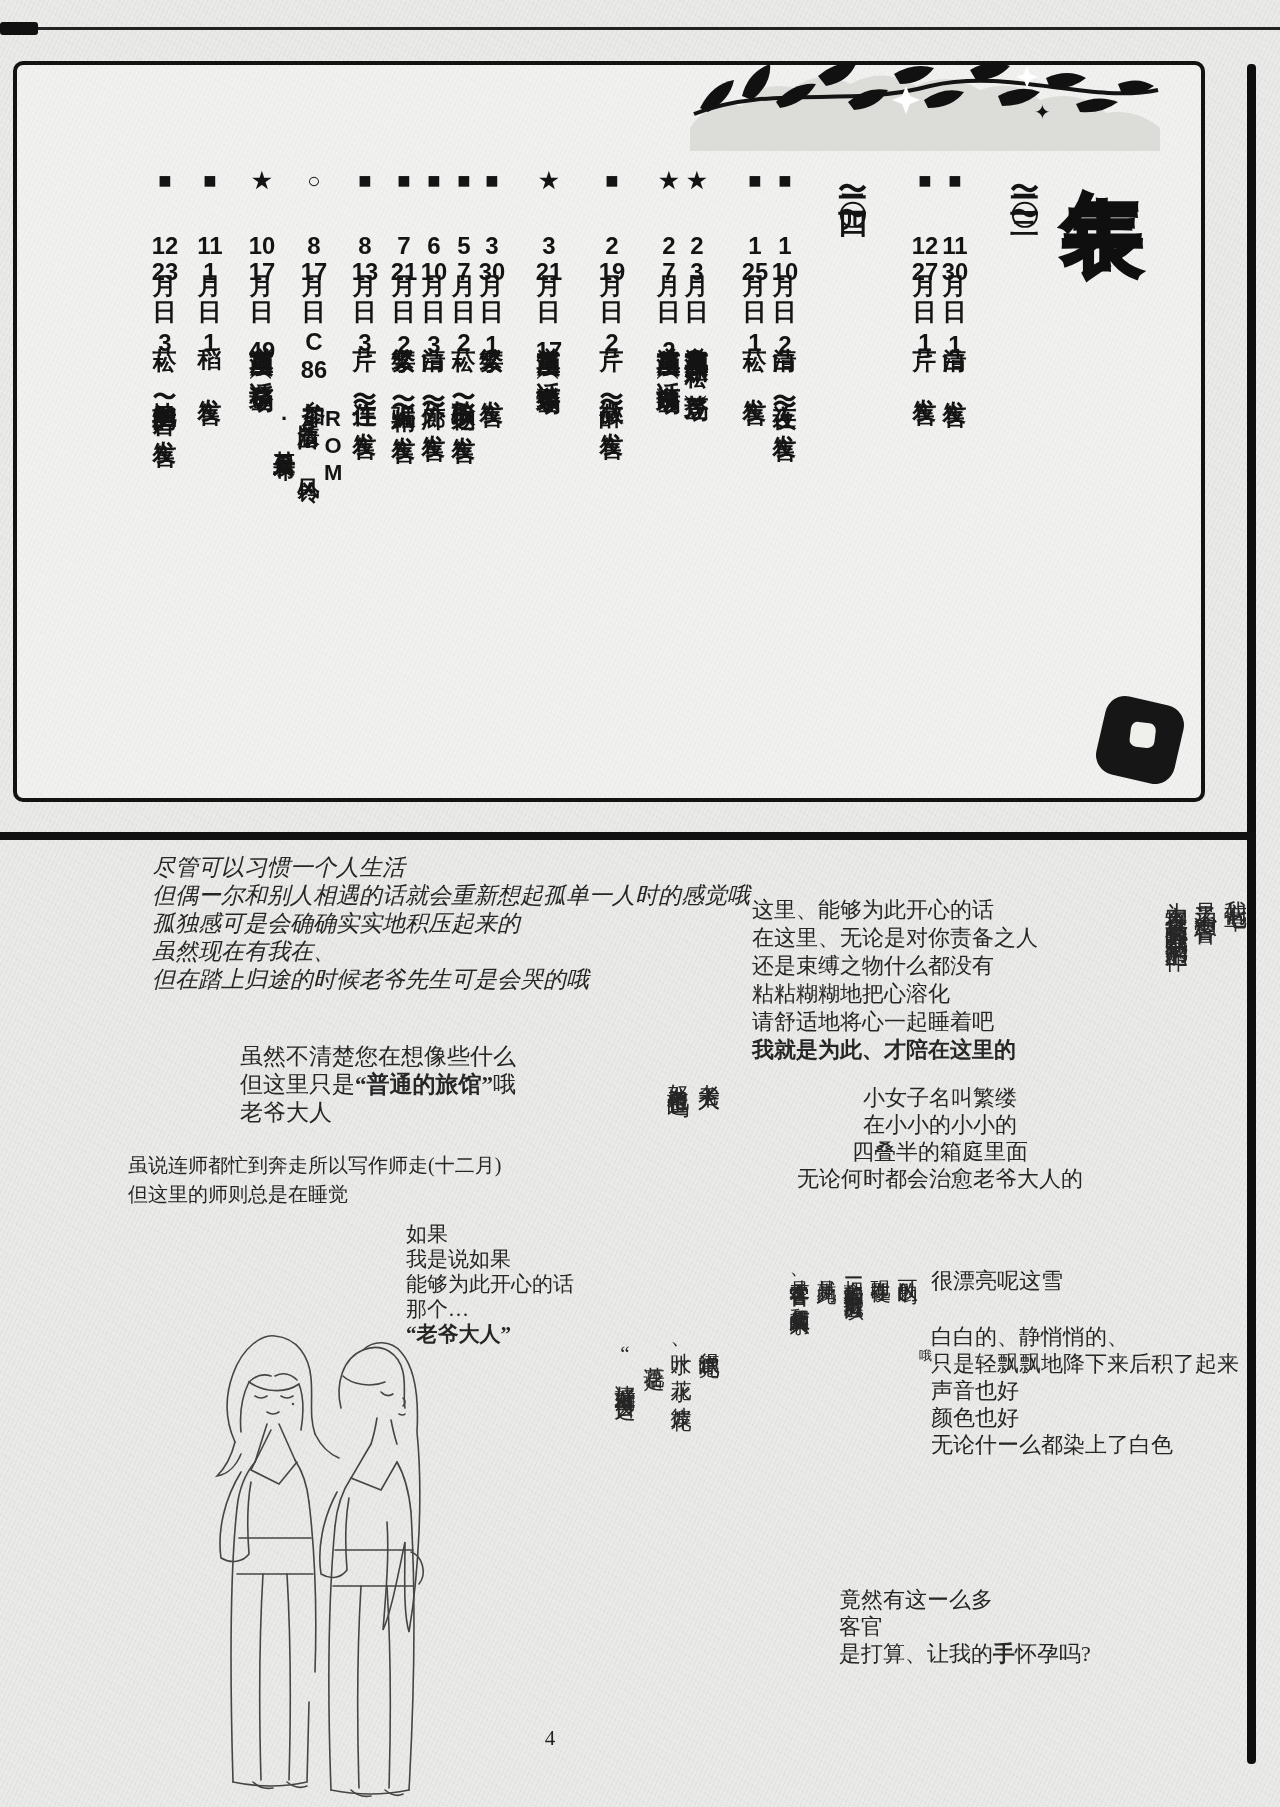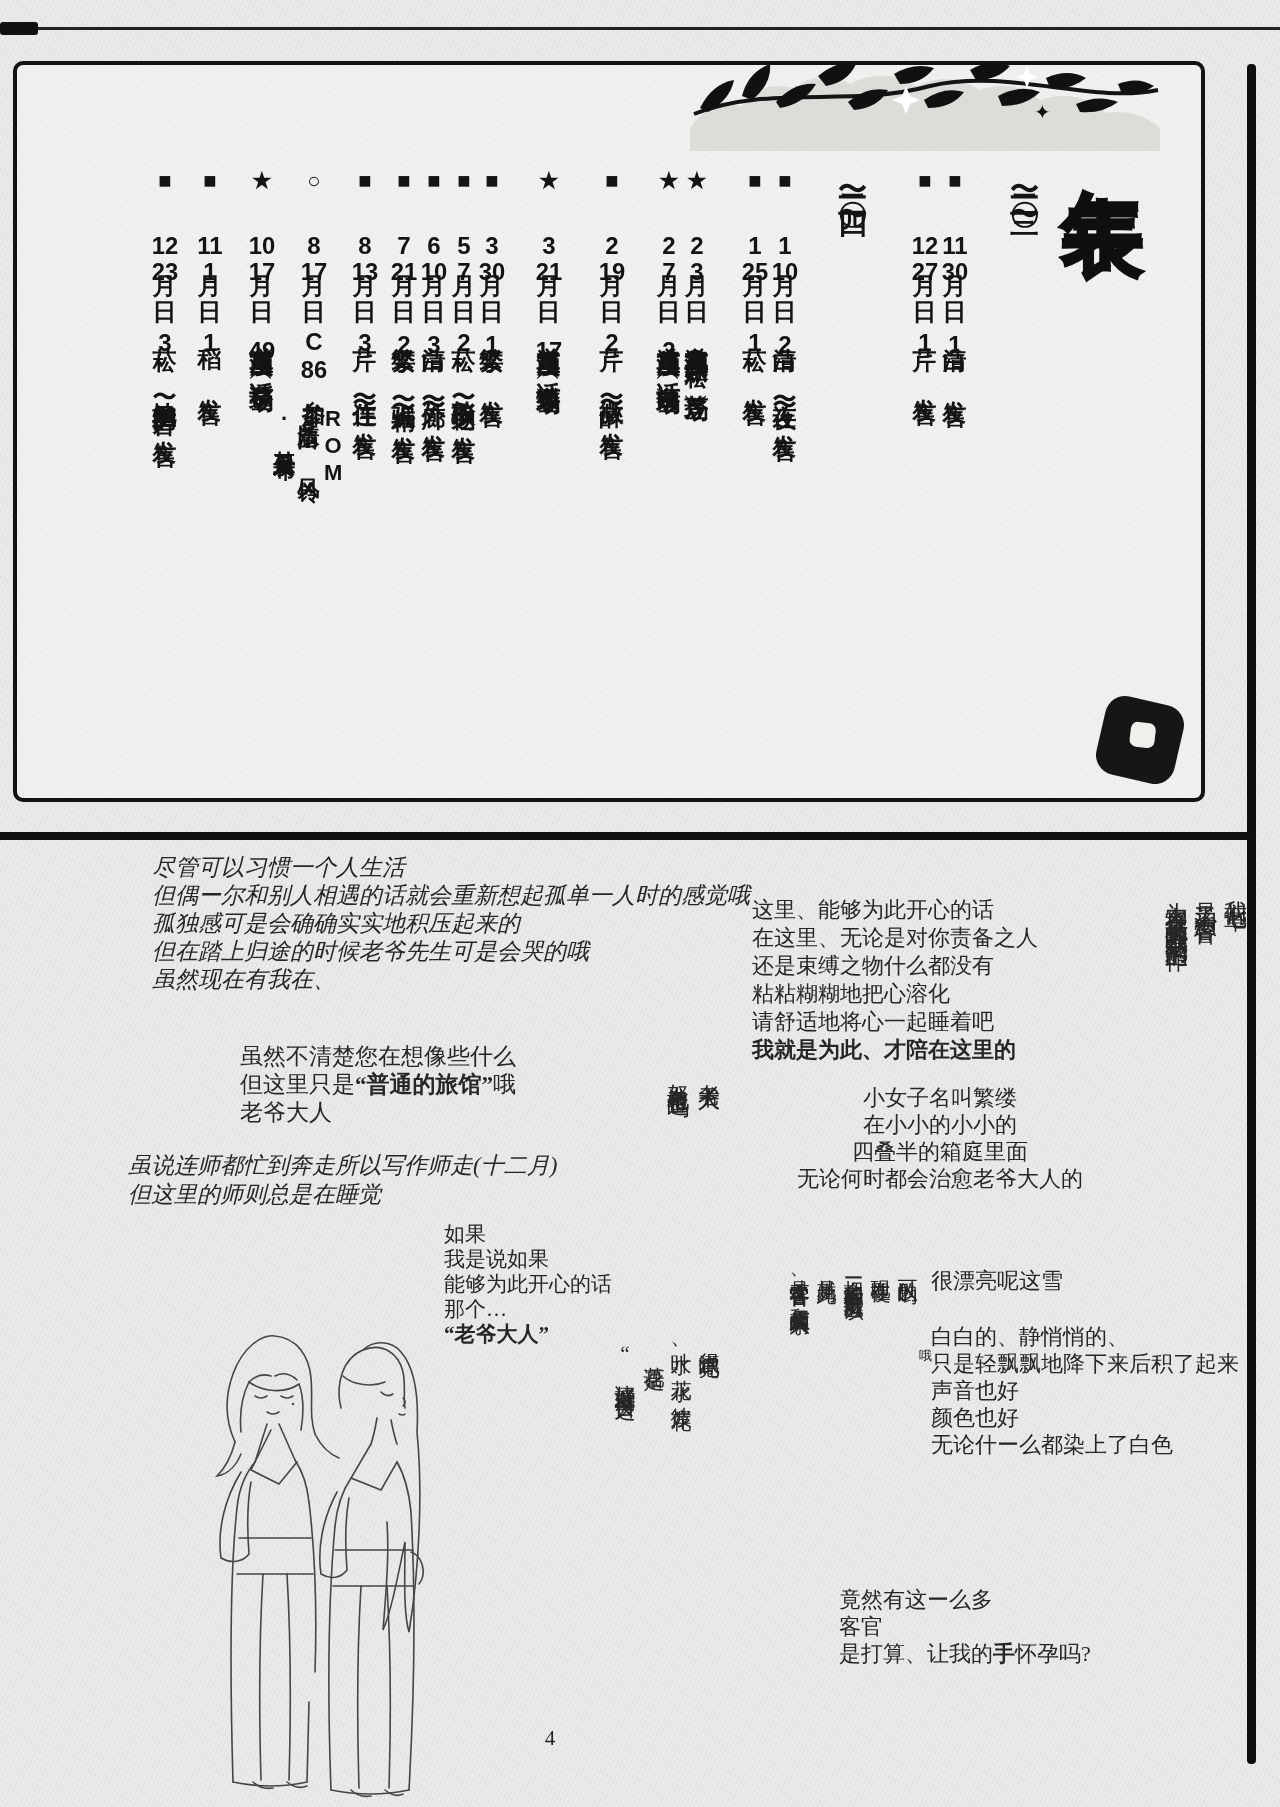--- a/index.html
+++ b/index.html
@@ -230,8 +230,8 @@
     <div>尽管可以习惯一个人生活</div>
     <div>但偶ー尔和别人相遇的话就会重新想起孤单一人时的感觉哦</div>
     <div>孤独感可是会确确实实地积压起来的</div>
+    <div>虽然现在有我在、</div>
     <div>但在踏上归途的时候老爷先生可是会哭的哦</div>
-    <div>虽然现在有我在、</div>
   </div>
 
   <div class="hblock serif fs22" style="left:752px; top:896px;">

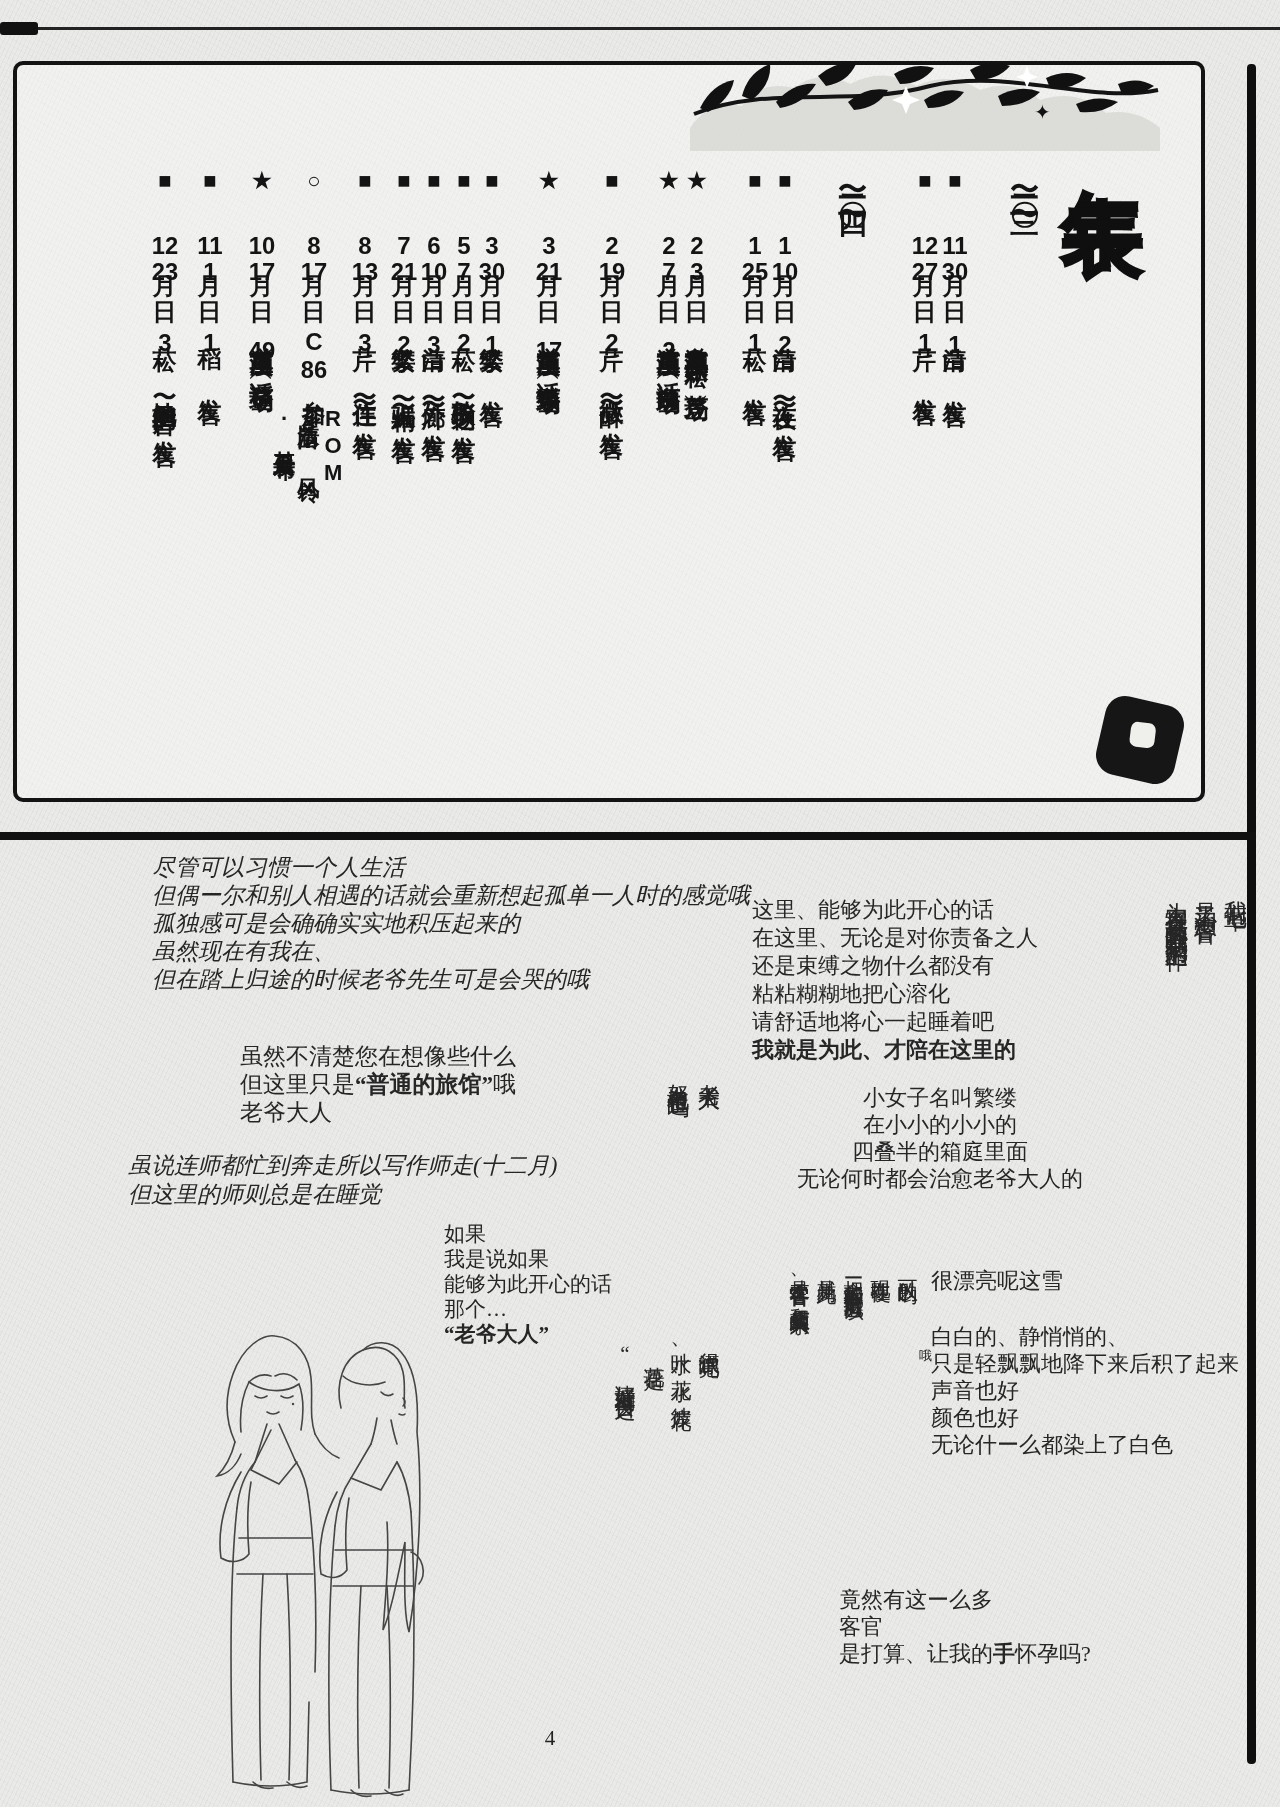--- a/index.html
+++ b/index.html
@@ -251,7 +251,7 @@
     <div>老爷大人</div>
   </div>
 
-  <div class="hblock serif" style="left:128px; top:1151px; font-size:23px; line-height:29px;font-style:italic;">
+  <div class="hblock serif" style="left:128px; top:1151px; font-size:20px; line-height:29px;">
     <div>虽说连师都忙到奔走所以写作师走(十二月)</div>
     <div>但这里的师则总是在睡觉</div>
   </div>

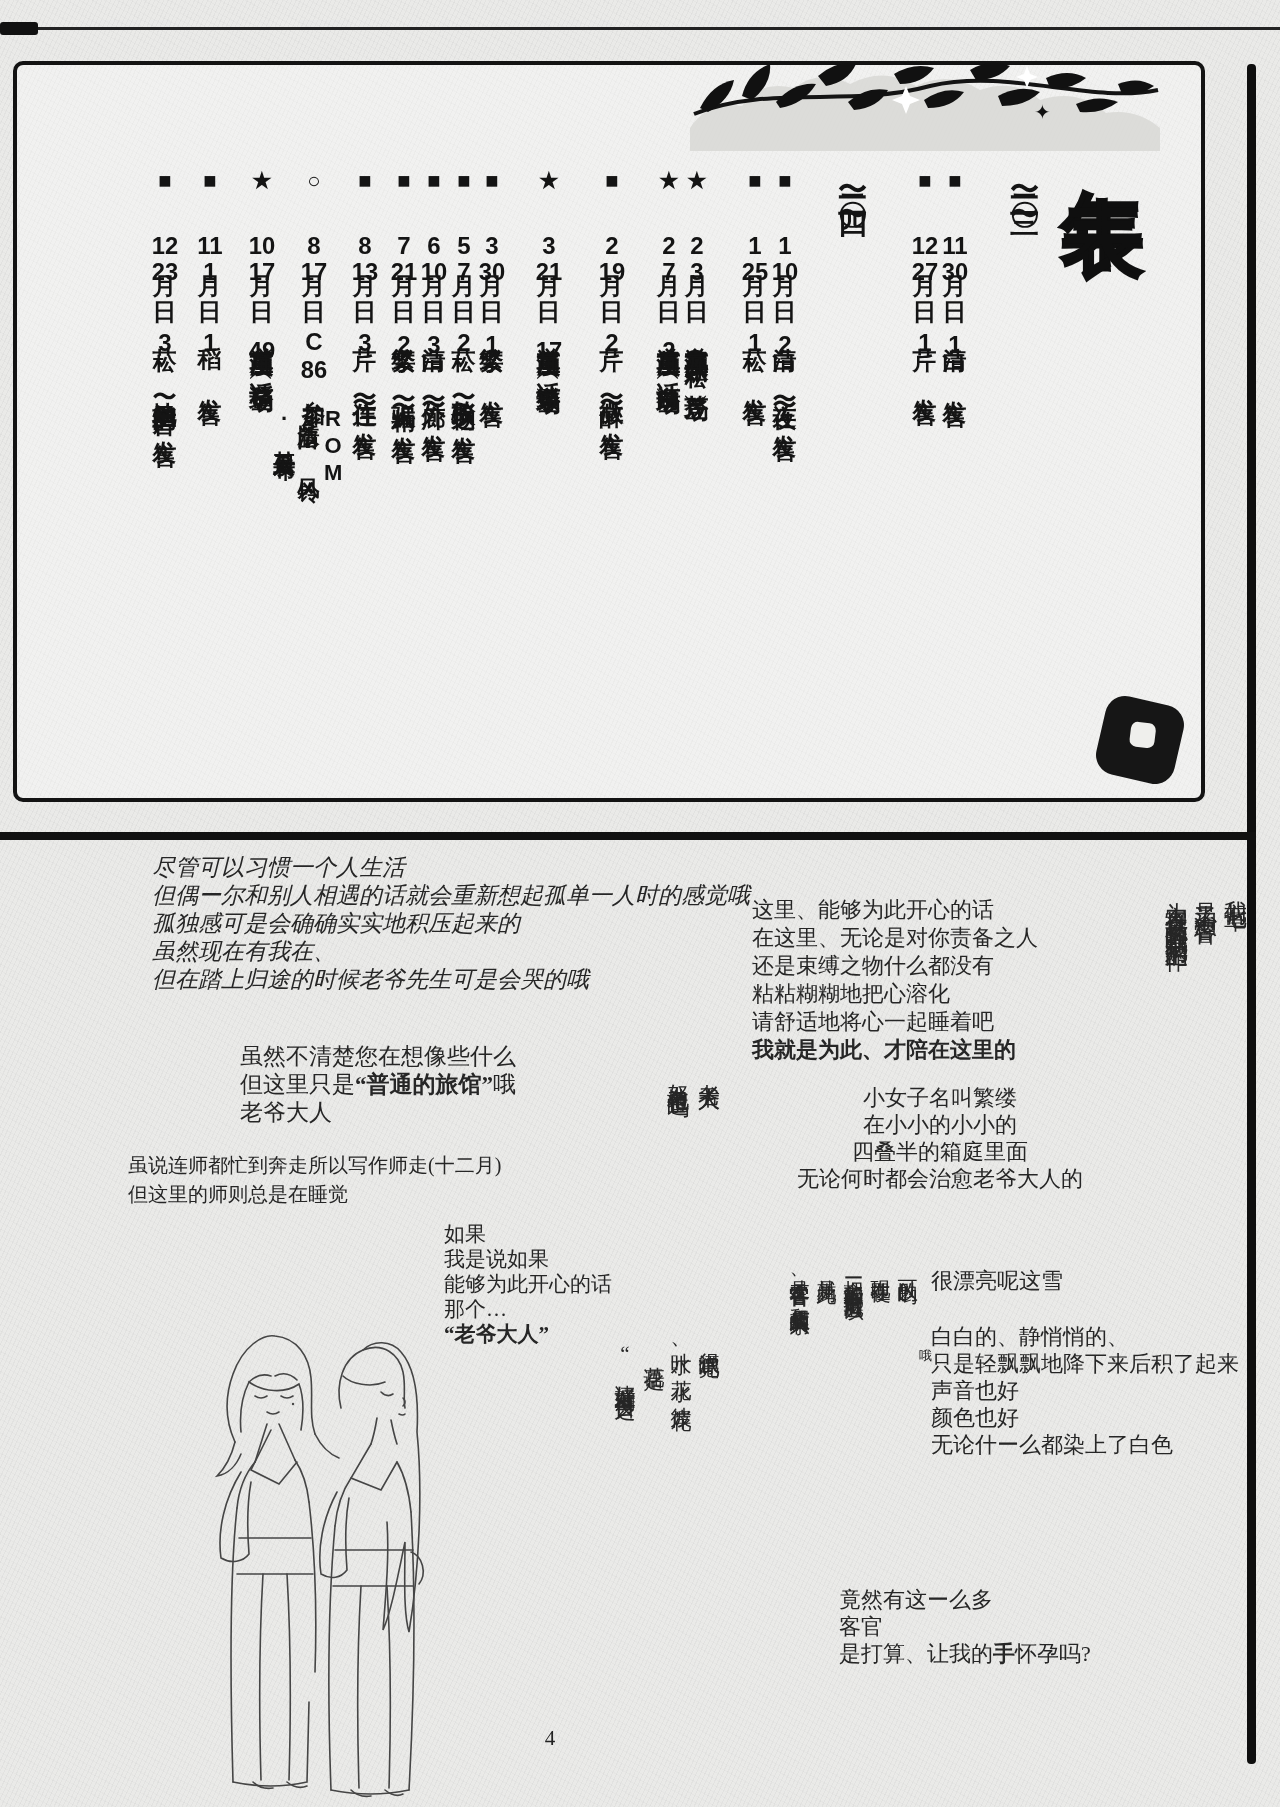--- a/index.html
+++ b/index.html
@@ -256,7 +256,7 @@
     <div>但这里的师则总是在睡觉</div>
   </div>
 
-  <div class="hblock serif fs21" style="left:444px; top:1222px;">
+  <div class="hblock serif fs21" style="left:406px; top:1222px;">
     <div>如果</div>
     <div>我是说如果</div>
     <div>能够为此开心的话</div>

